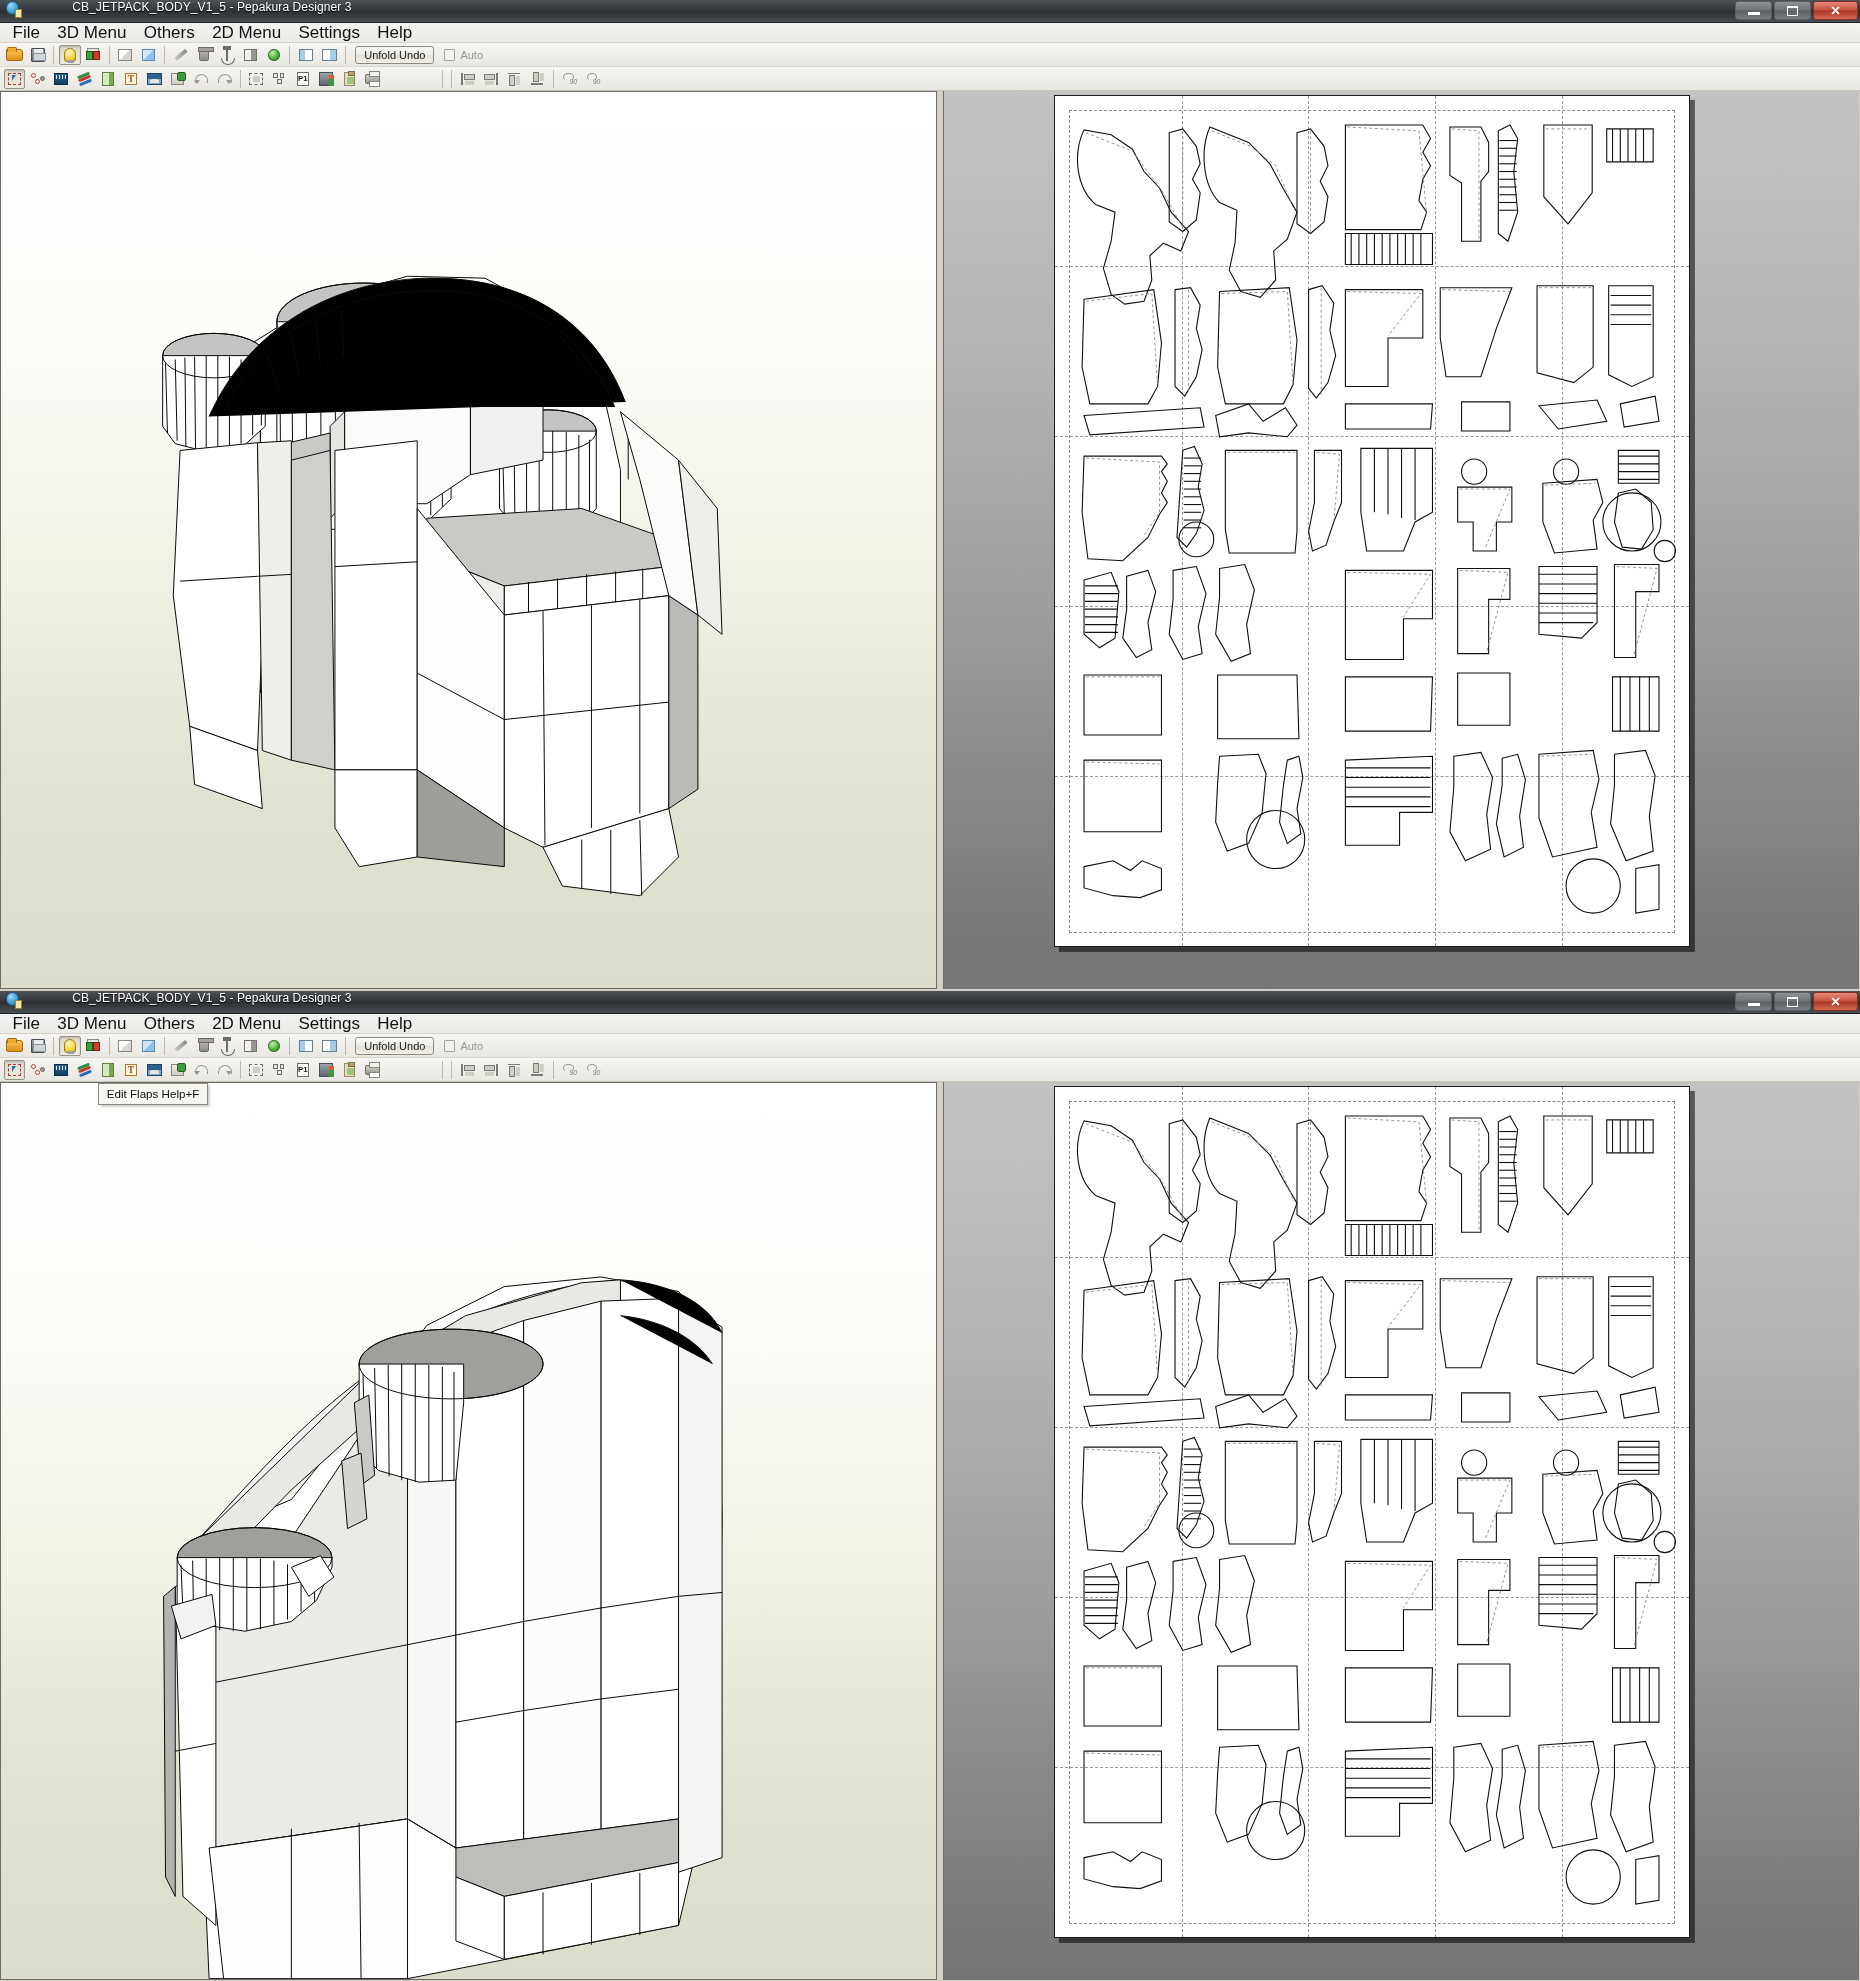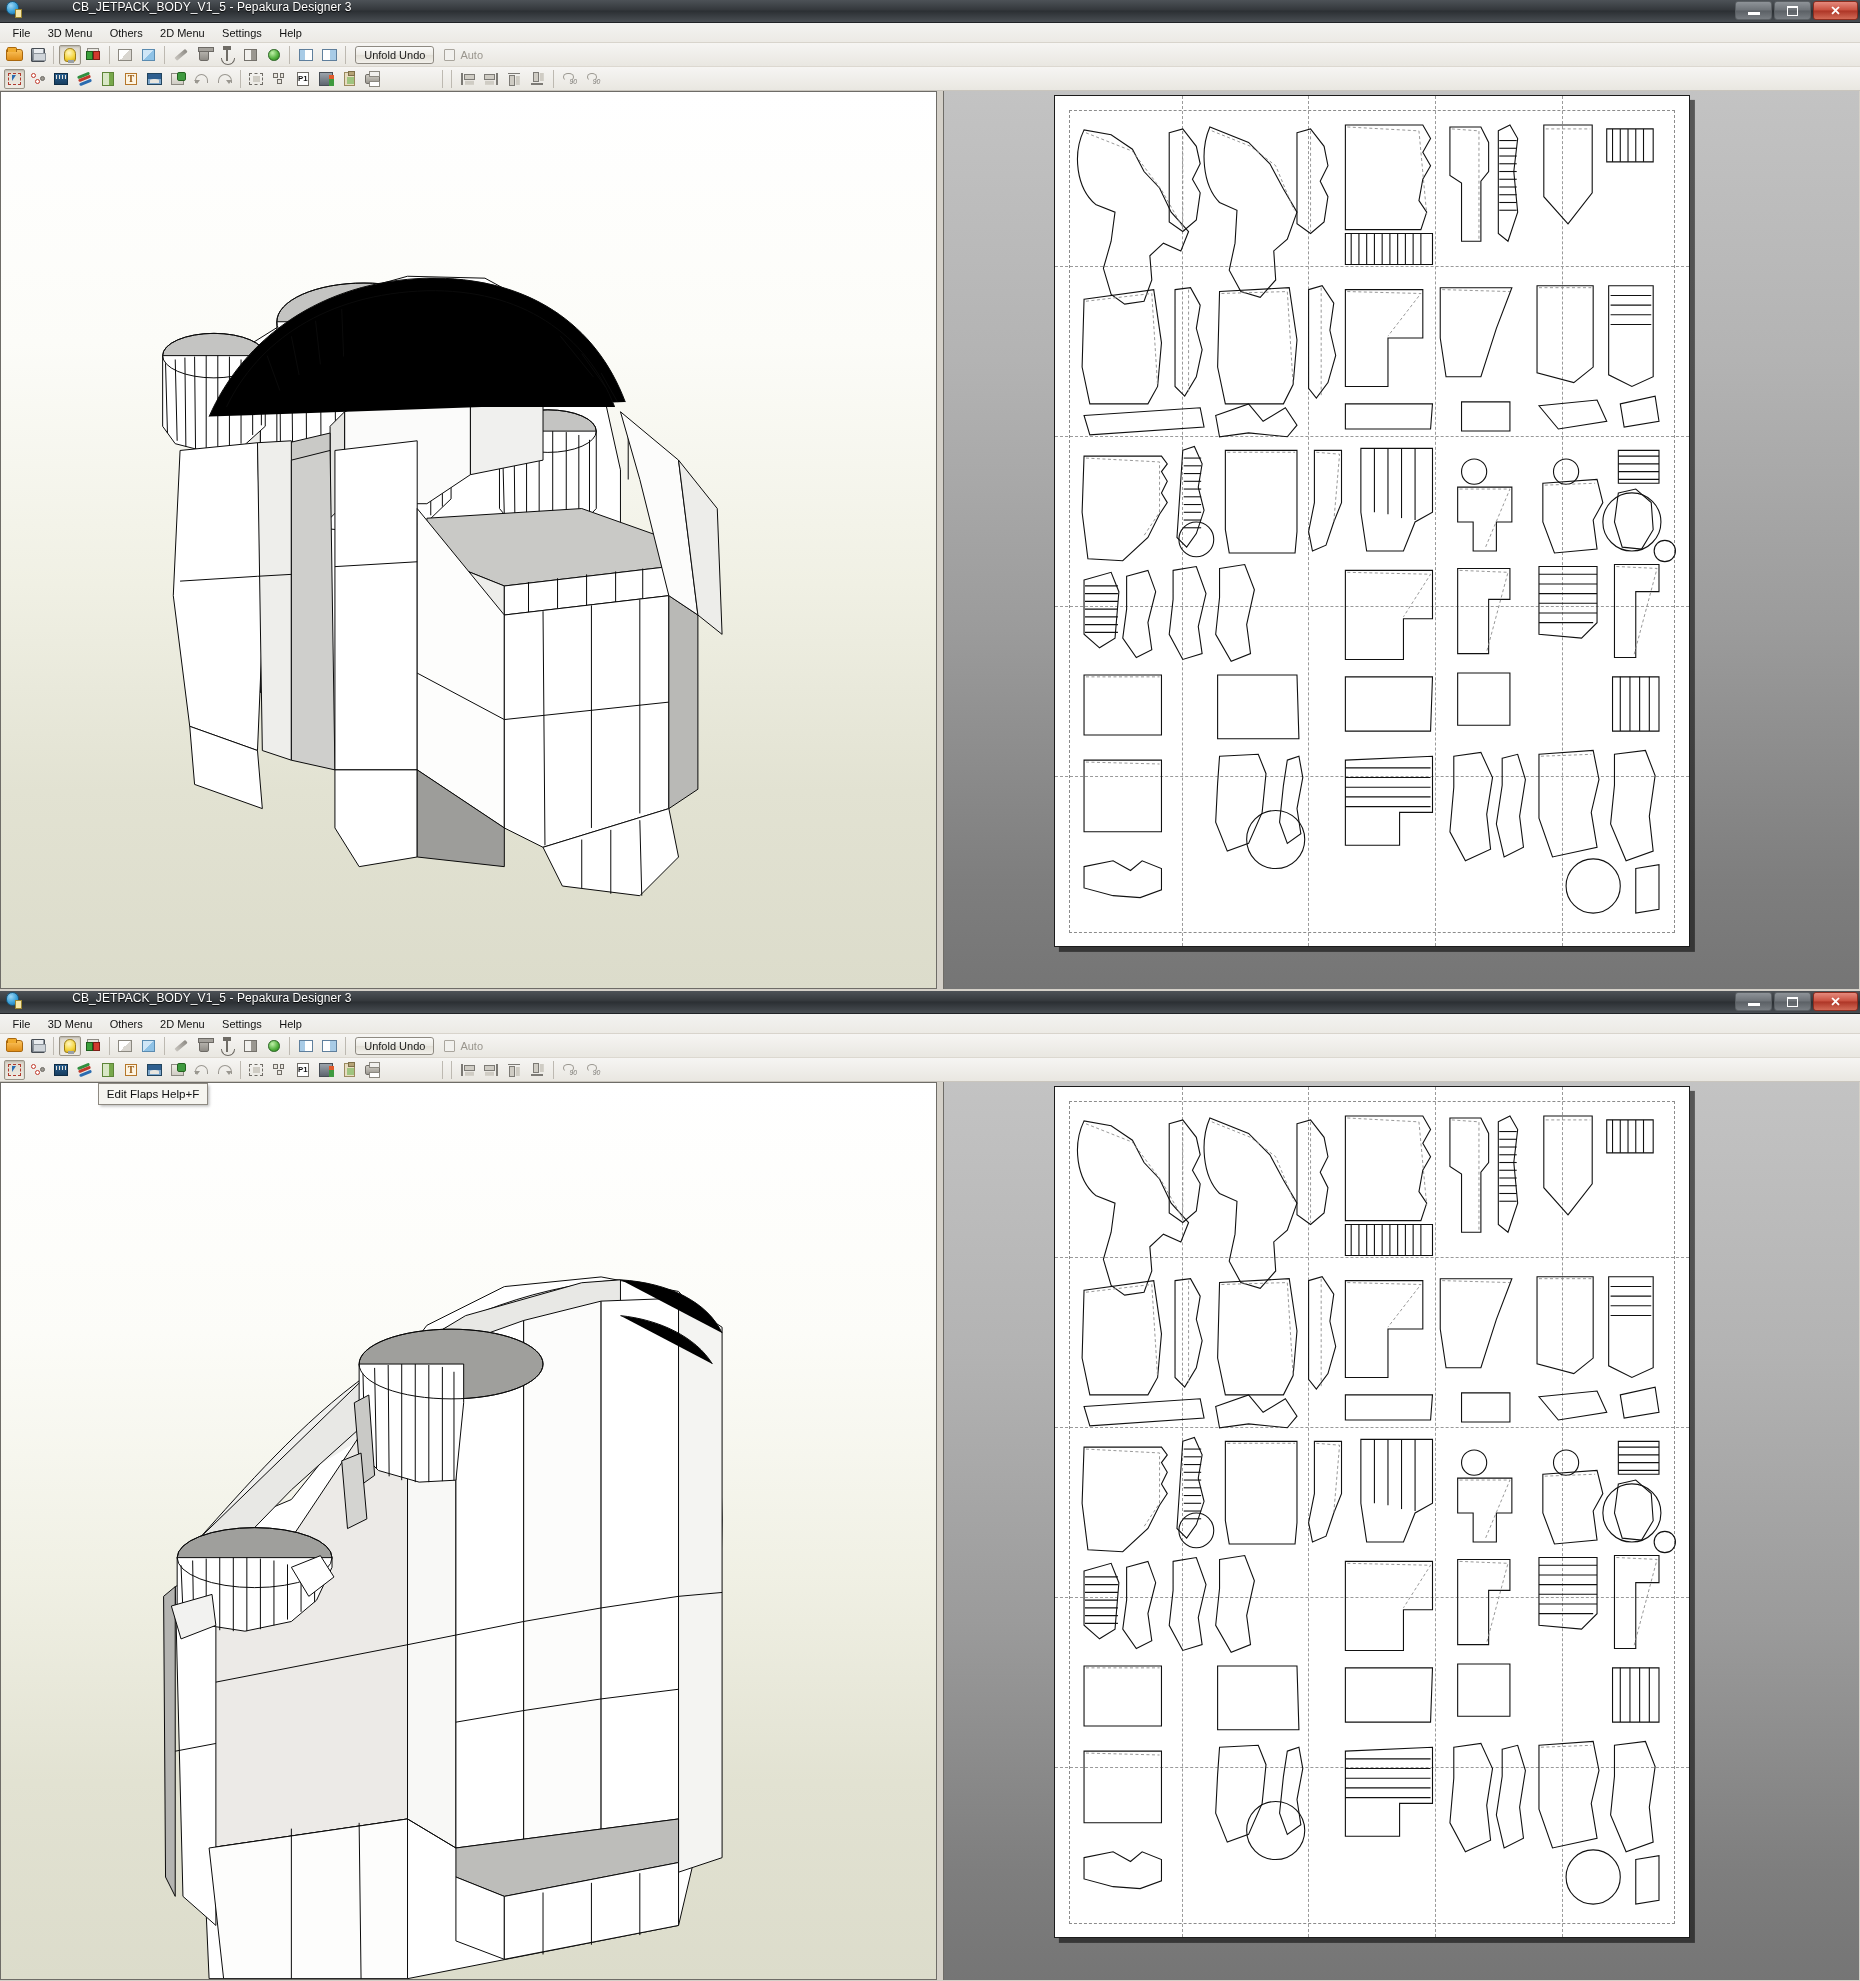--- a/index.html
+++ b/index.html
@@ -71,7 +71,7 @@
     border-bottom:1px solid #d8d4cc;
   }
   .menuitem {
-    font-size:11px; color:#111; padding:1.9px 8.7px; white-space:nowrap; cursor:default;text-align:center;
+    font-size:17px; color:#111; padding:1.9px 8.7px; white-space:nowrap; cursor:default;text-align:center;
   }
 
   

